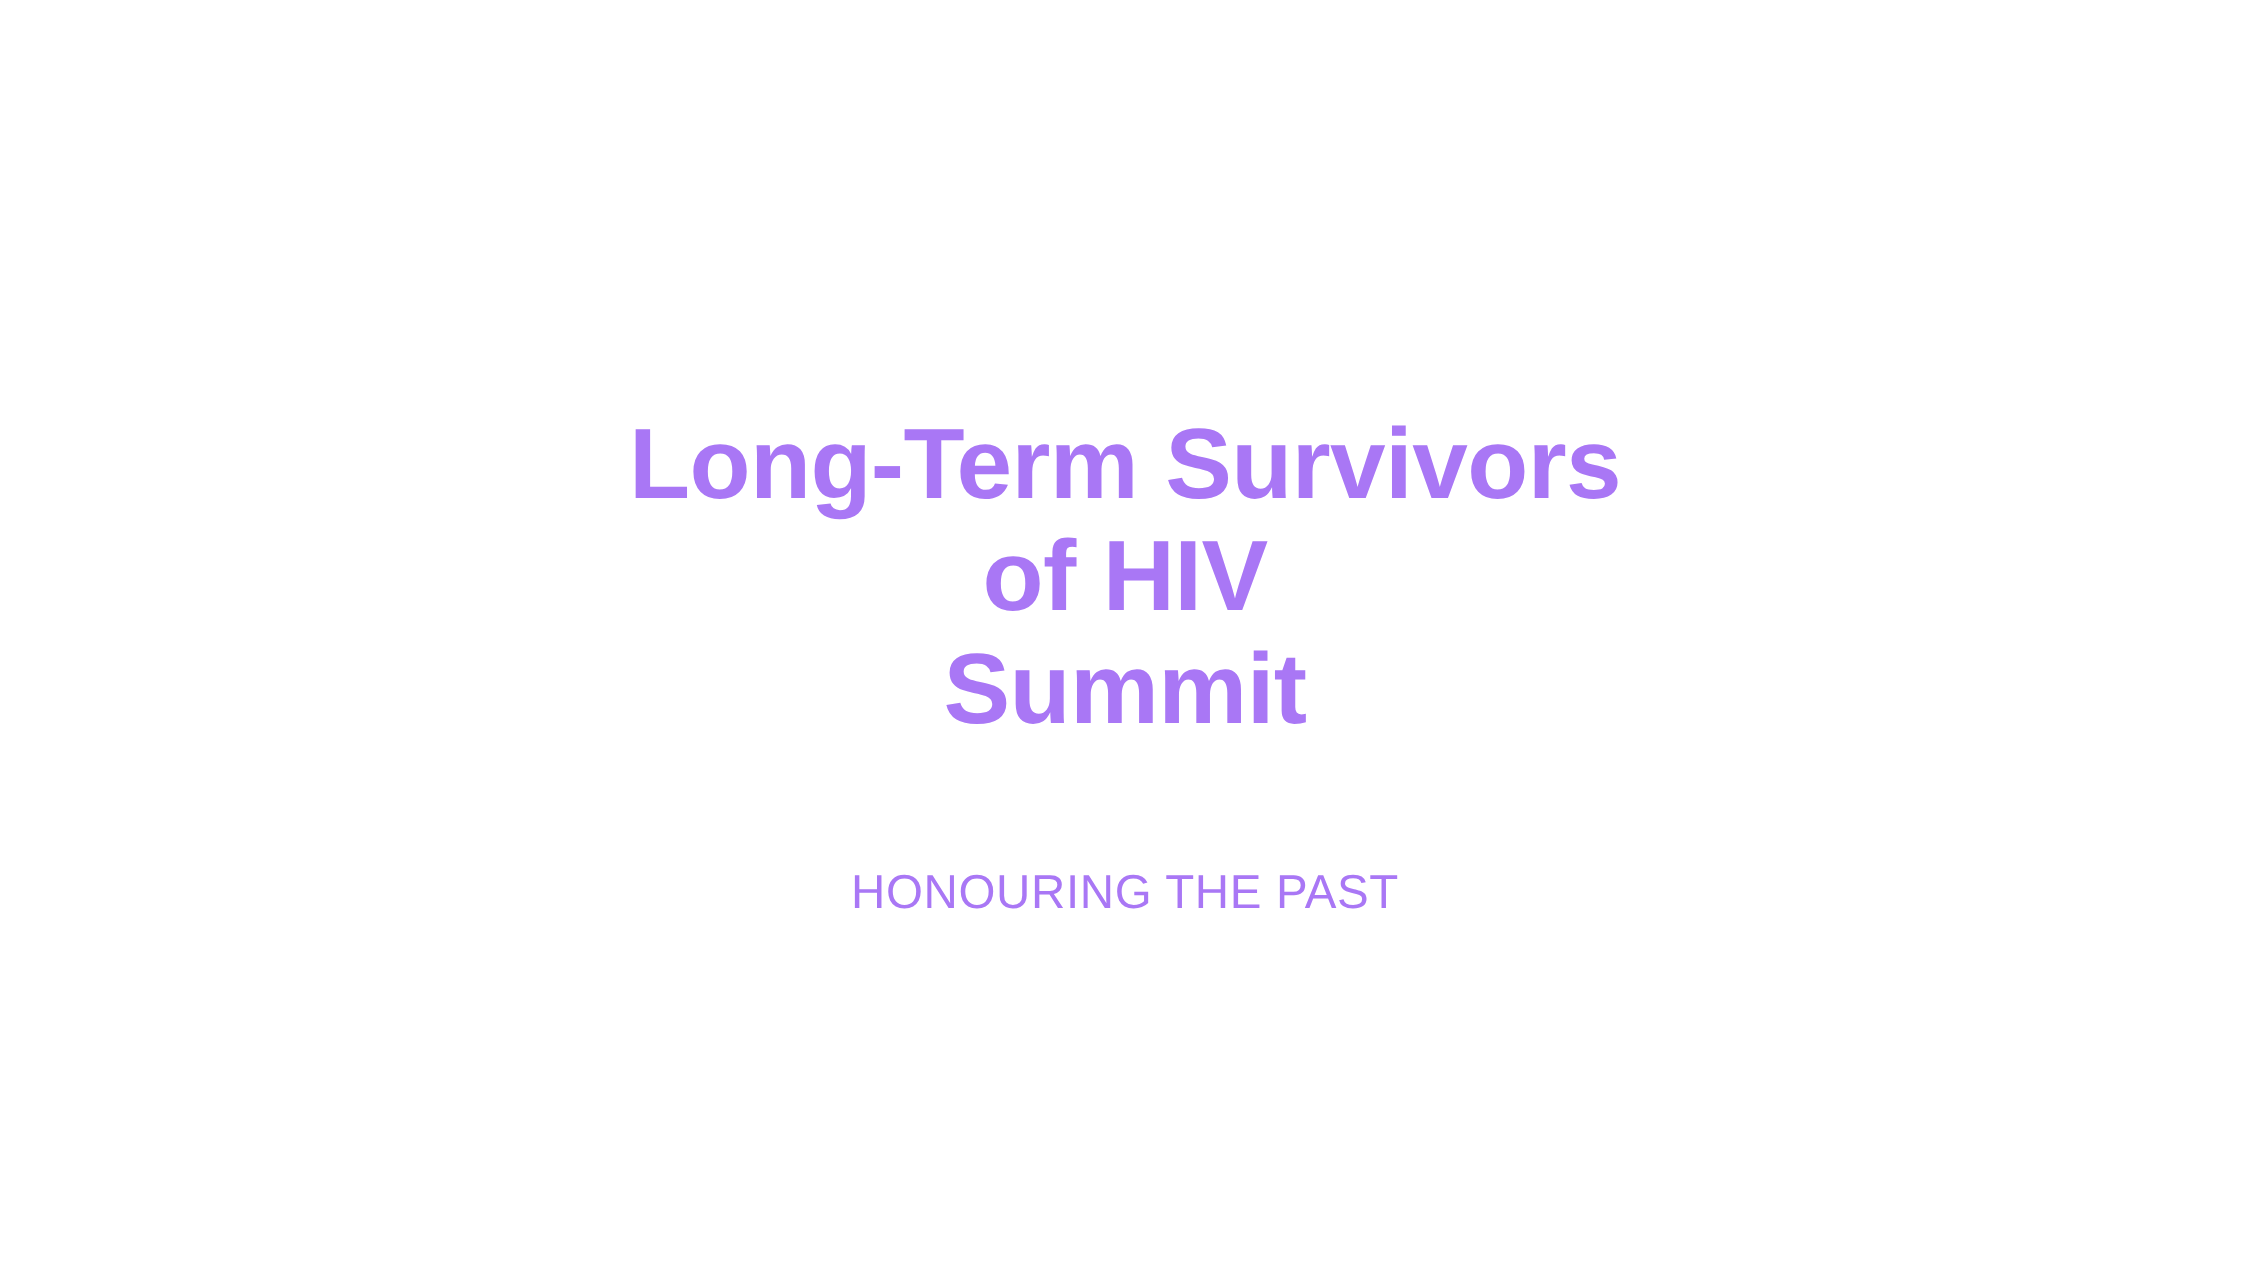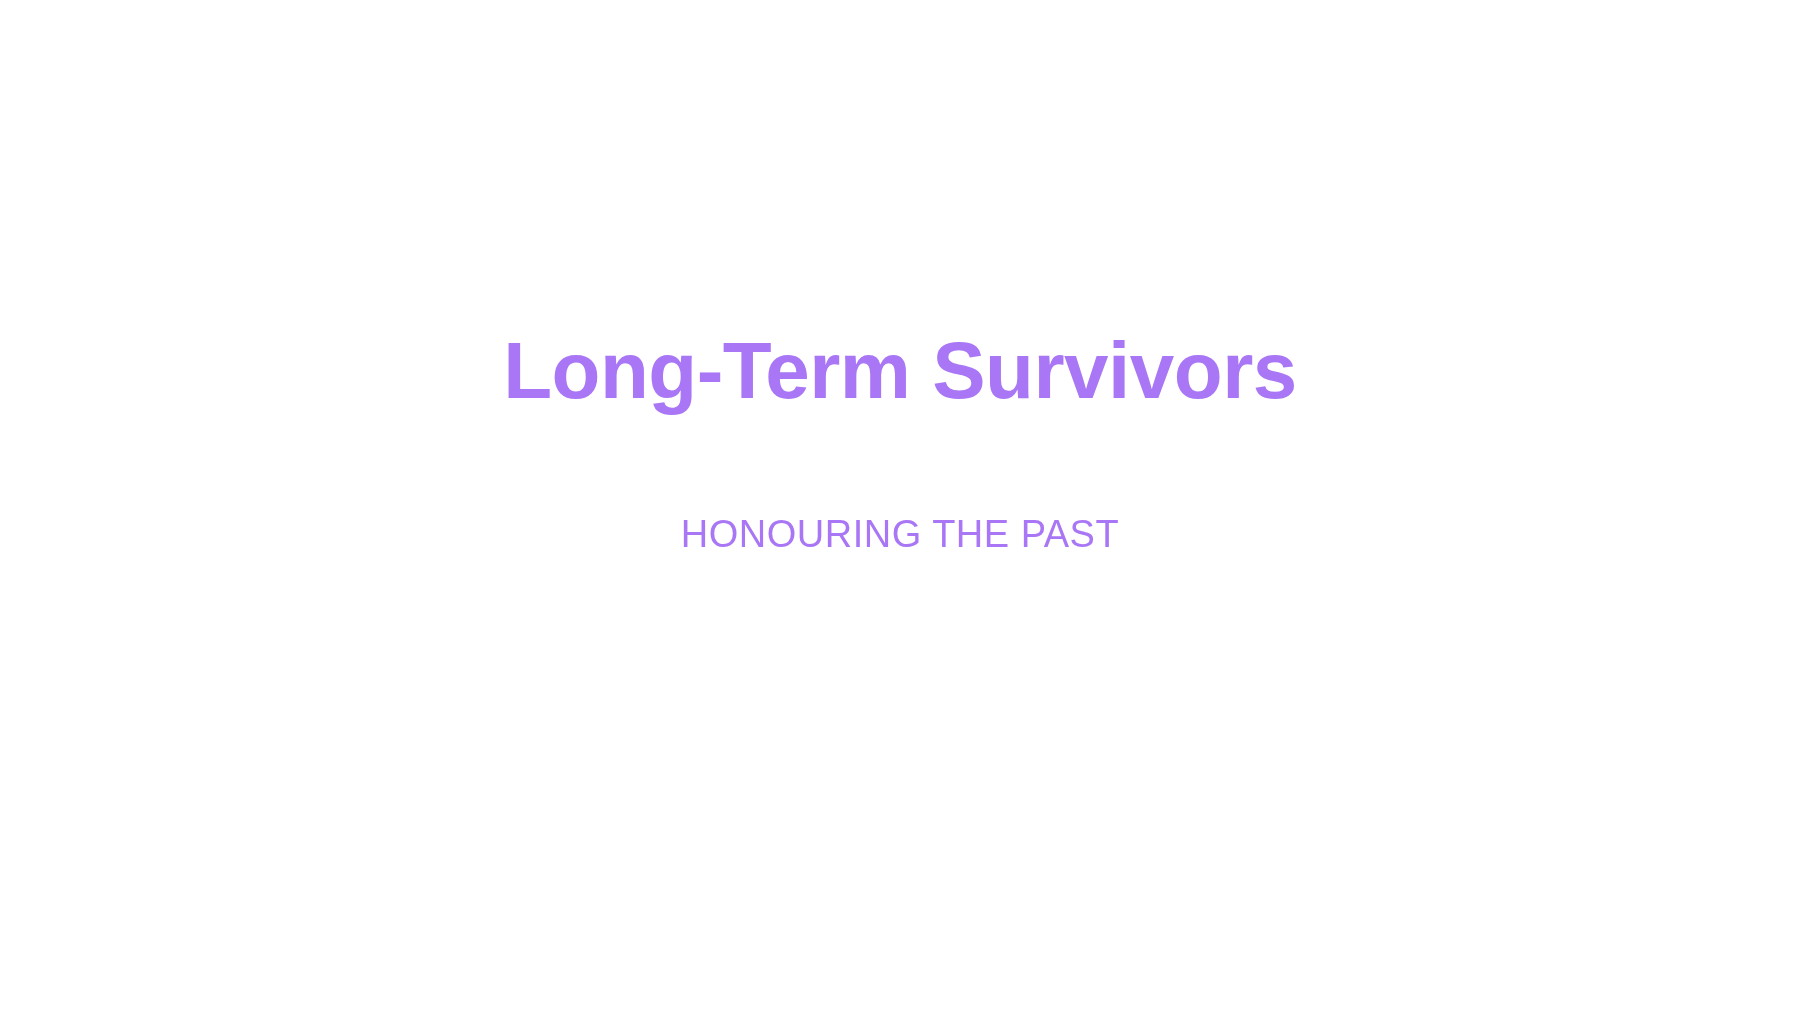--- a/index.html
+++ b/index.html
@@ -89,6 +89,7 @@
 
     <div class="title-block">
       <span class="title-line">Long-Term Survivors</span>
+      <span class="title-line">of HIV</span>
     </div>
 
     <div class="subtitle-block">

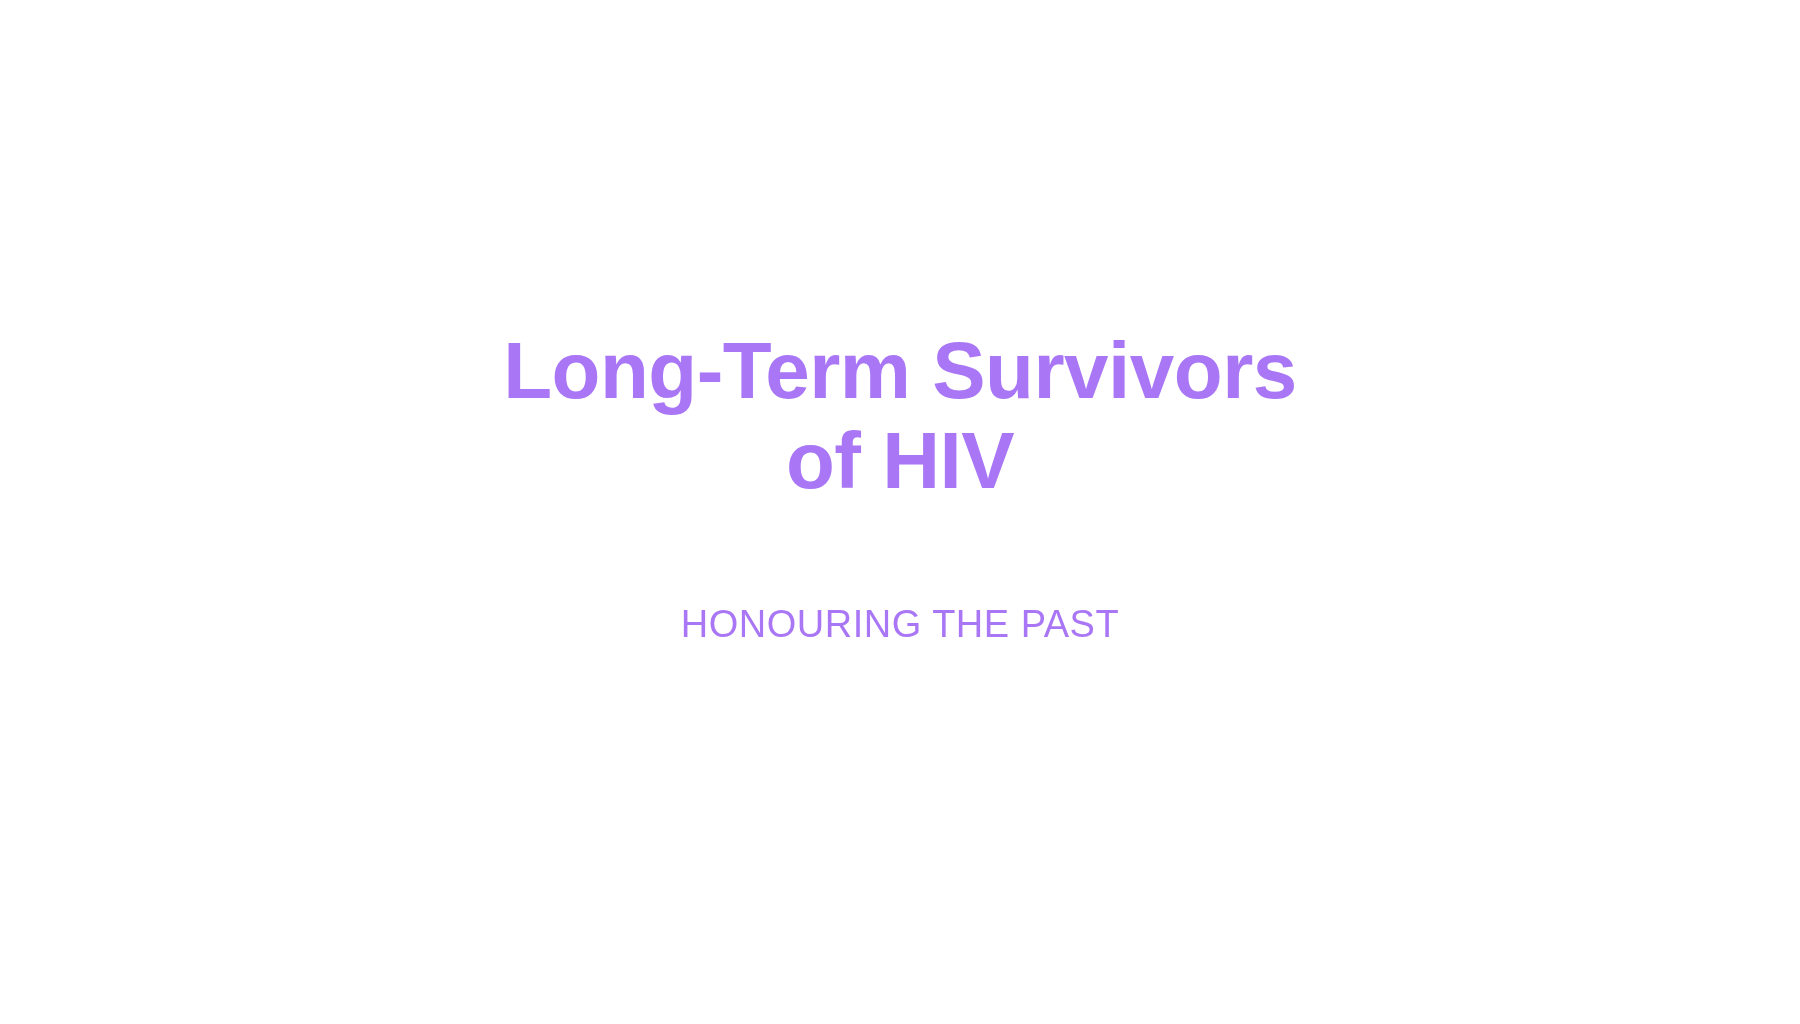--- a/index.html
+++ b/index.html
@@ -90,6 +90,7 @@
     <div class="title-block">
       <span class="title-line">Long-Term Survivors</span>
       <span class="title-line">of HIV</span>
+      <span class="title-line">Summit</span>
     </div>
 
     <div class="subtitle-block">

